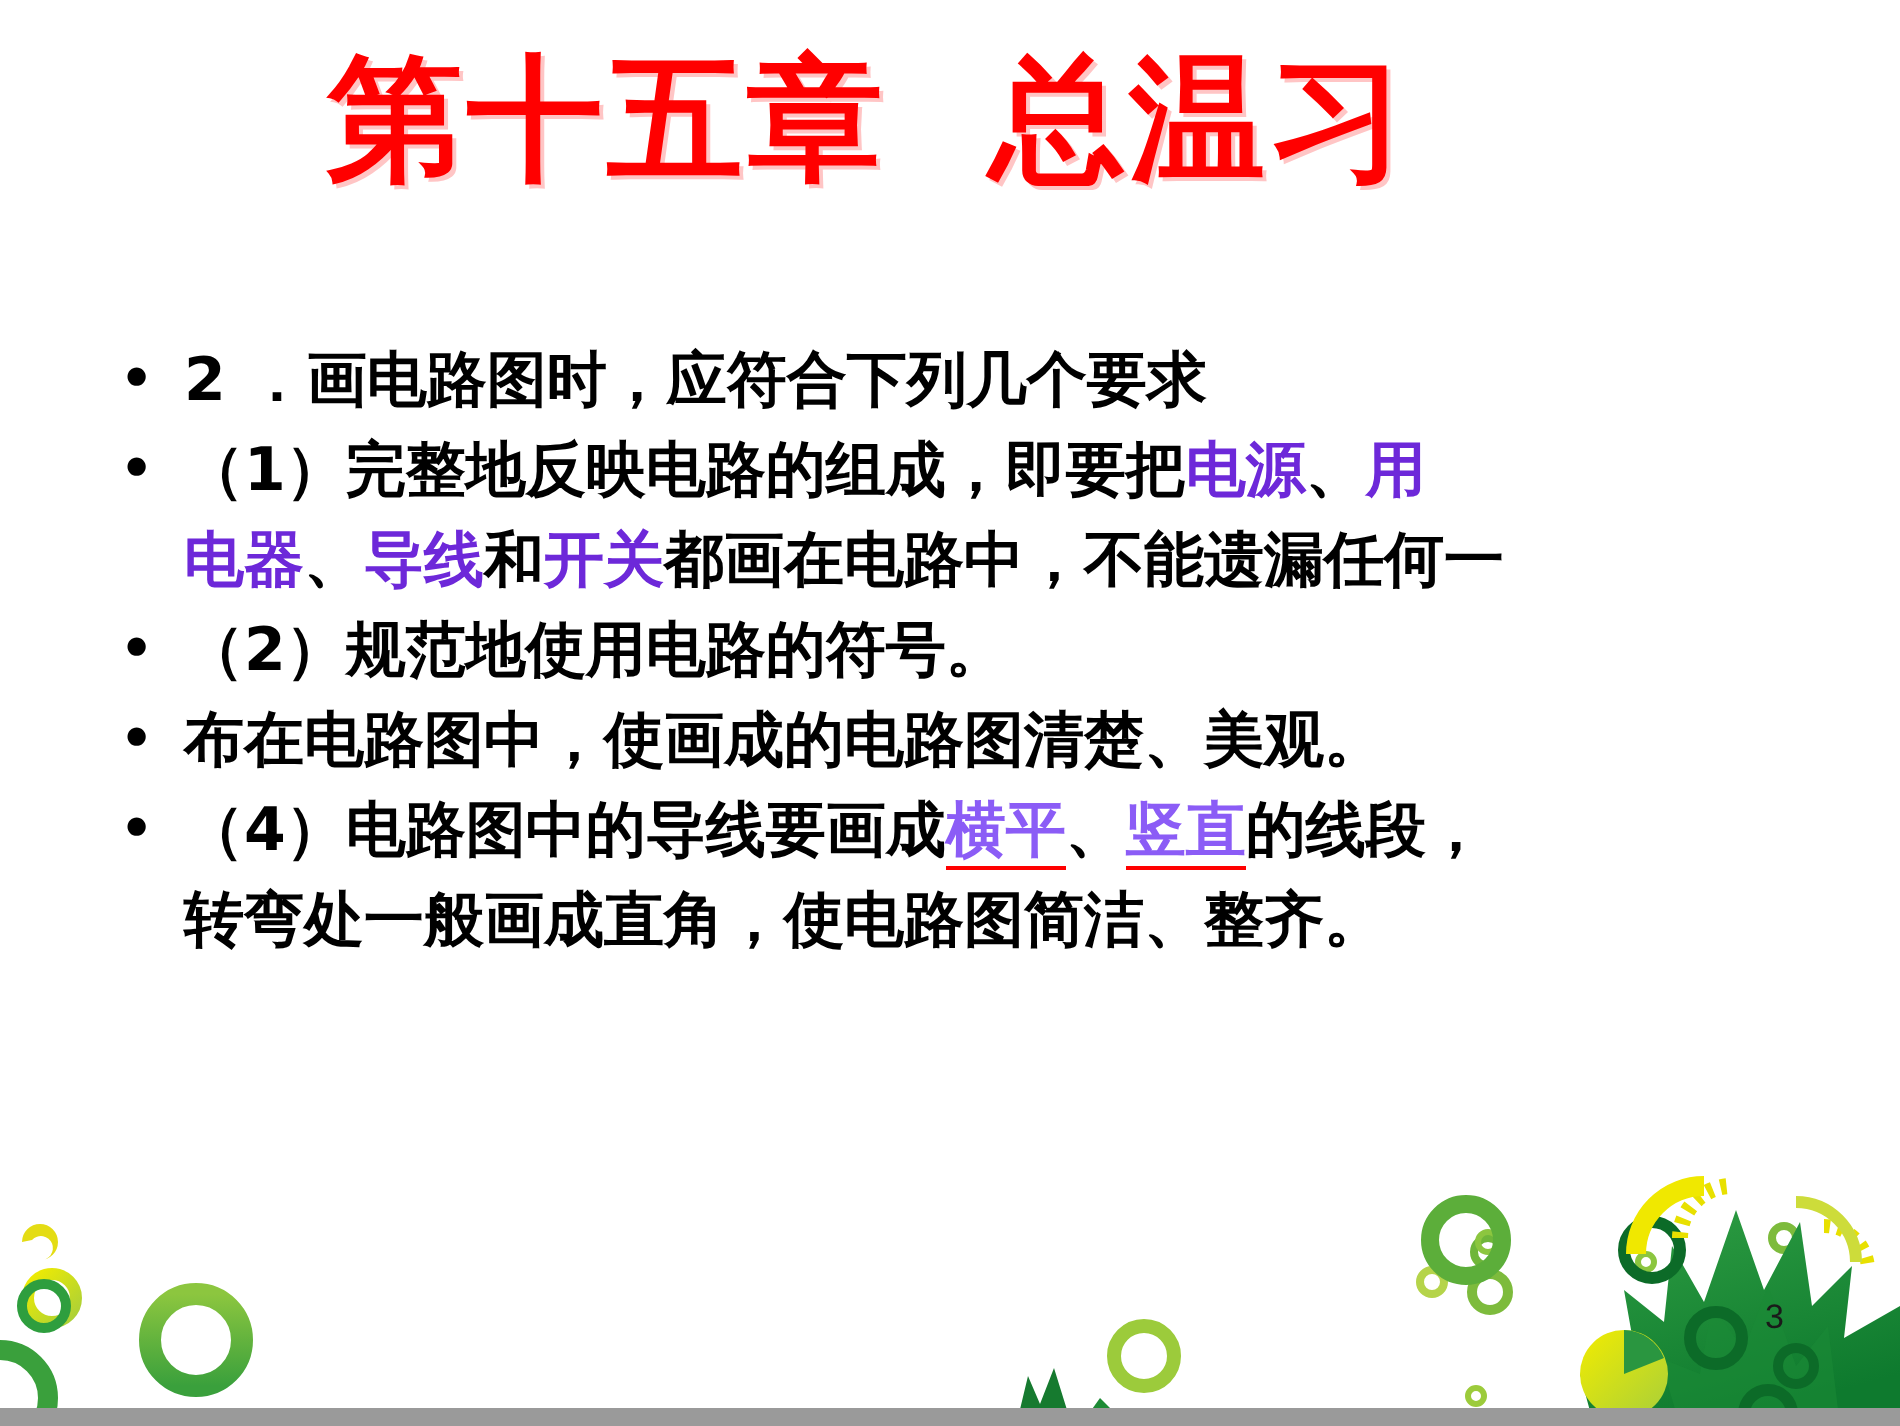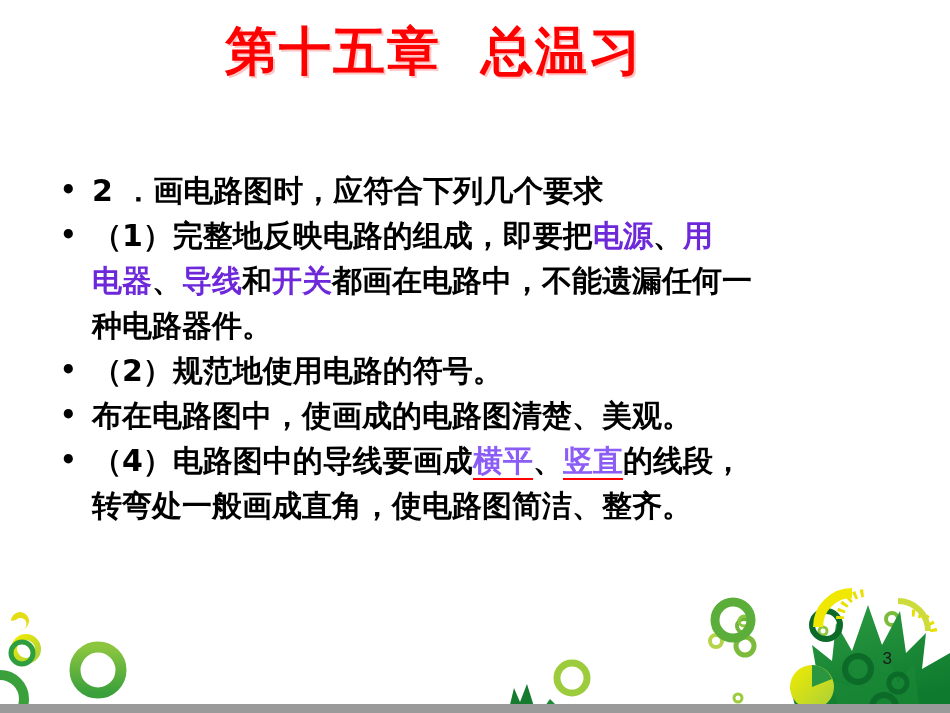--- a/index.html
+++ b/index.html
@@ -29,7 +29,7 @@
     top: 22px;
     width: 868px;
     text-align: center;
-    font-size: 52px;
+    font-size: 68px;
     font-weight: bold;
     color: #ff0000;
     letter-spacing: 2px;

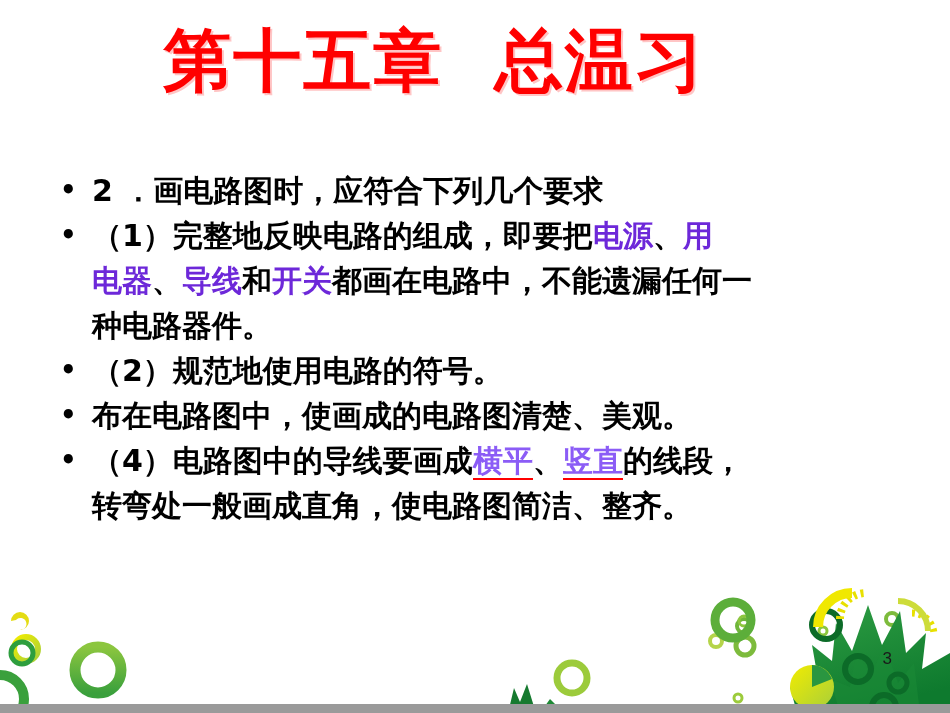--- a/index.html
+++ b/index.html
@@ -115,7 +115,6 @@
         <span class="bullet">•</span>
         <span class="txt"><span>（1）完整地反映电路的组成，即要把</span><span class="red">电源</span><span>、</span><span class="red">用</span></span>
         <span class="txt"><span class="red">电器</span><span>、</span><span class="red">导线</span><span>和</span><span class="red">开关</span><span>都画在电路中，不能遗漏任何一</span></span>
-        <span class="txt"><span>种电路器件。</span></span>
       </div>
       <div class="li">
         <span class="bullet">•</span>

